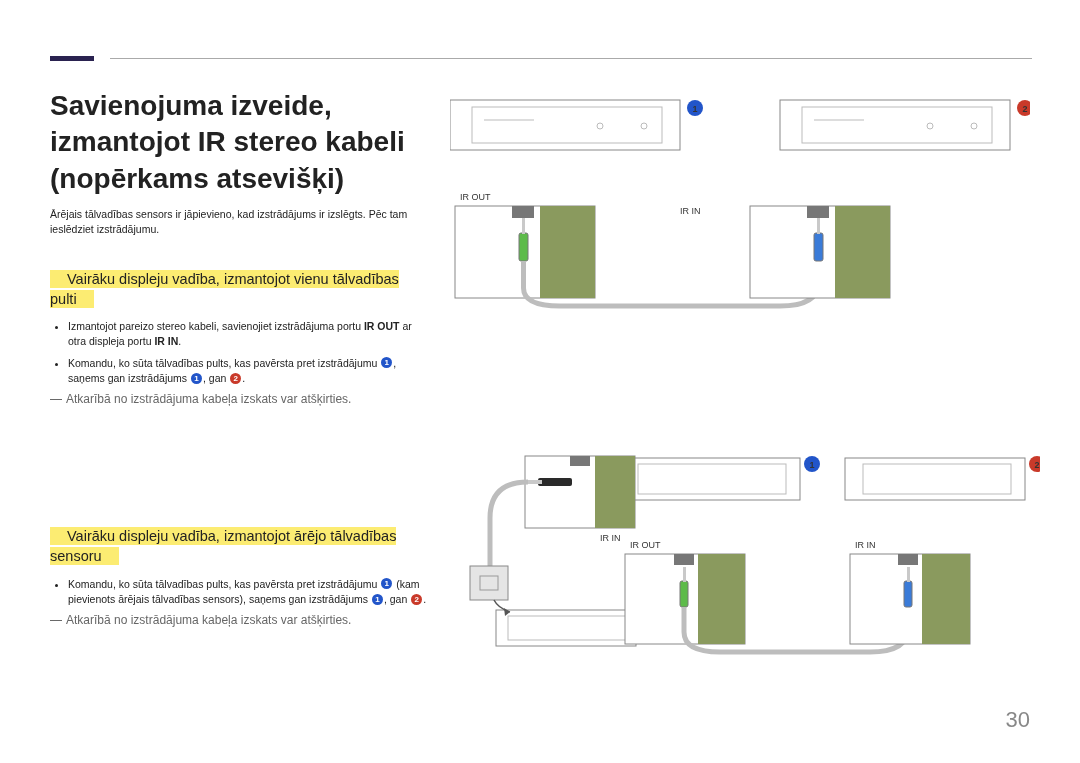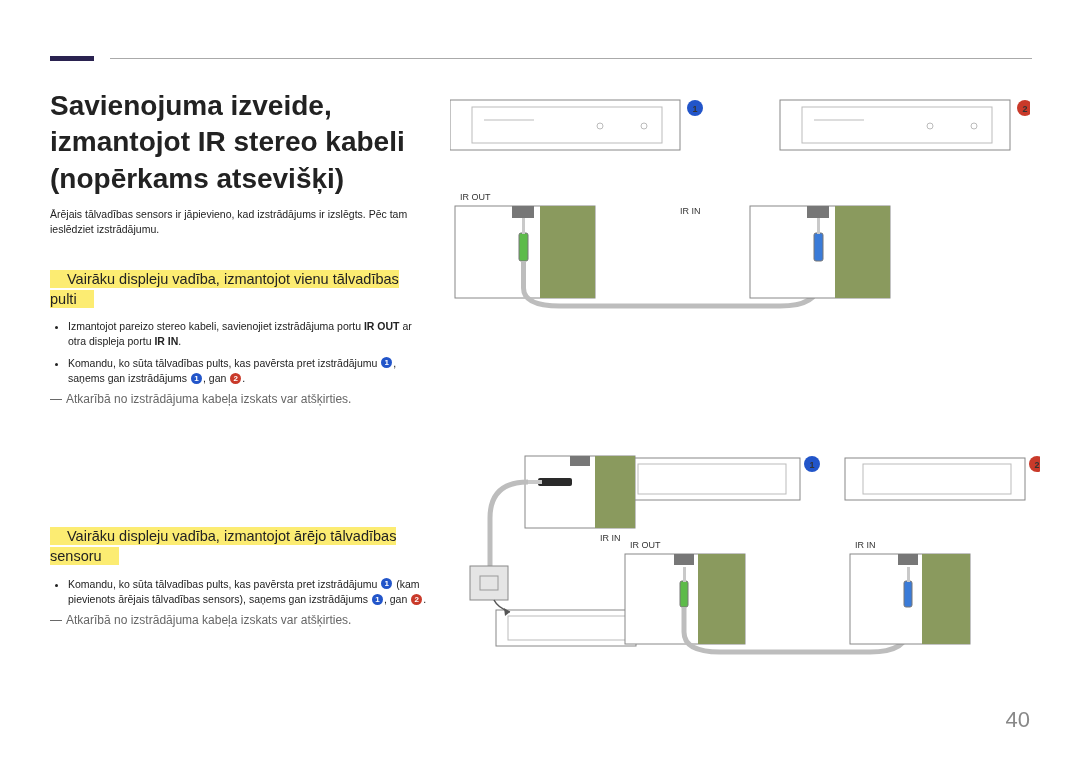--- a/index.html
+++ b/index.html
@@ -277,6 +277,6 @@
   </div>
 </div>
 
-<div class="page-num">40</div>
+<div class="page-num">30</div>
 
 </body></html>

